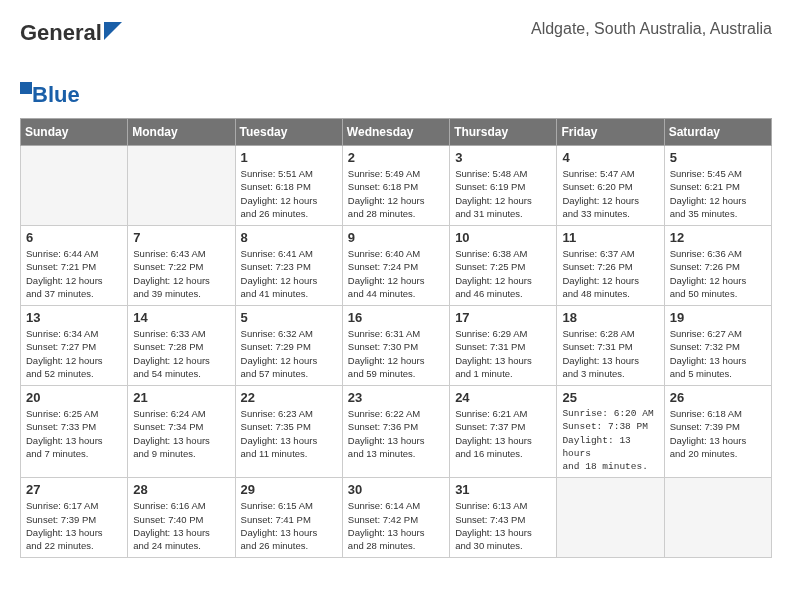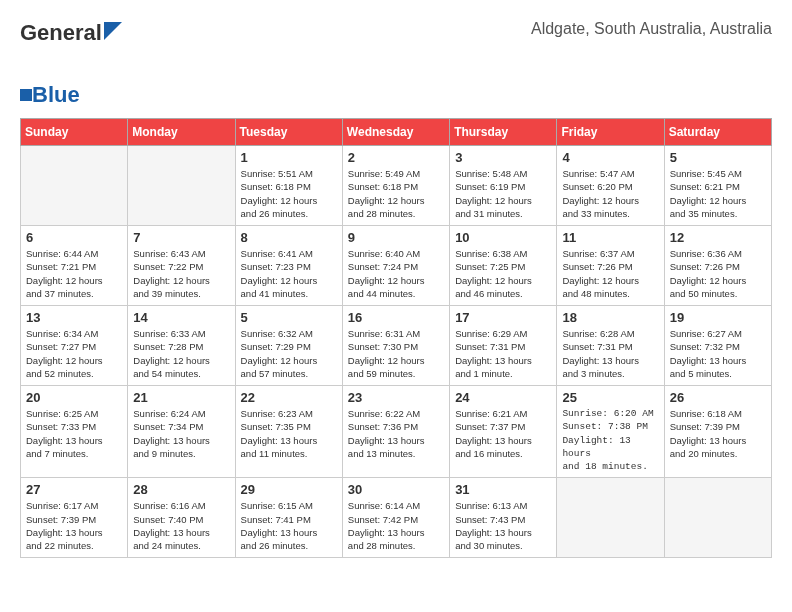--- a/index.html
+++ b/index.html
@@ -89,7 +89,7 @@
         </svg>
       </div>
     </div>
-    <div style="display:flex;align-items:center;">
+    <div style="display:flex;align-items:flex-start;">
       <div style="width:12px;height:12px;background:#1a5fa8;margin-right:0;"></div>
       <span style="font-size:22px;font-weight:bold;color:#1a5fa8;margin-left:0;">Blue</span>
     </div>

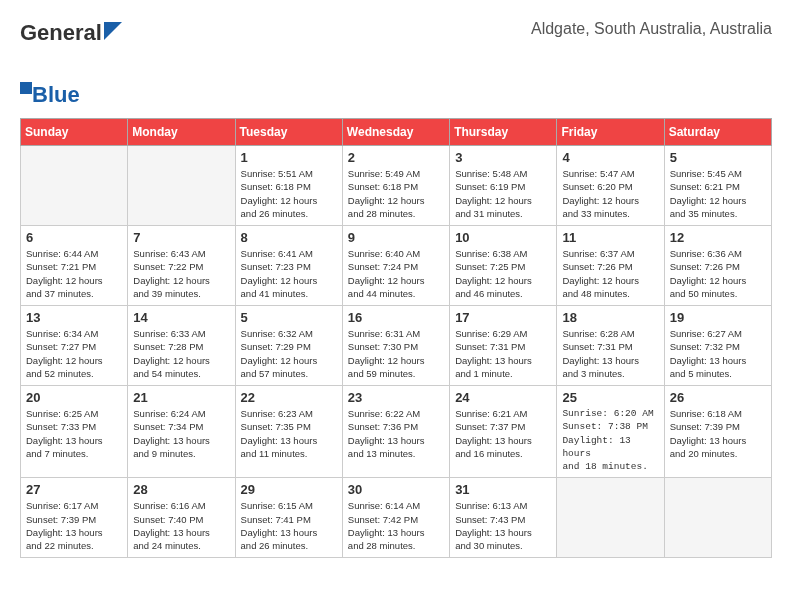--- a/index.html
+++ b/index.html
@@ -44,7 +44,7 @@
       table-layout: fixed;
     }
     th {
-      background: #ef4444;
+      background: #737373;
       color: #fff;
       font-size: 12px;
       font-weight: bold;

